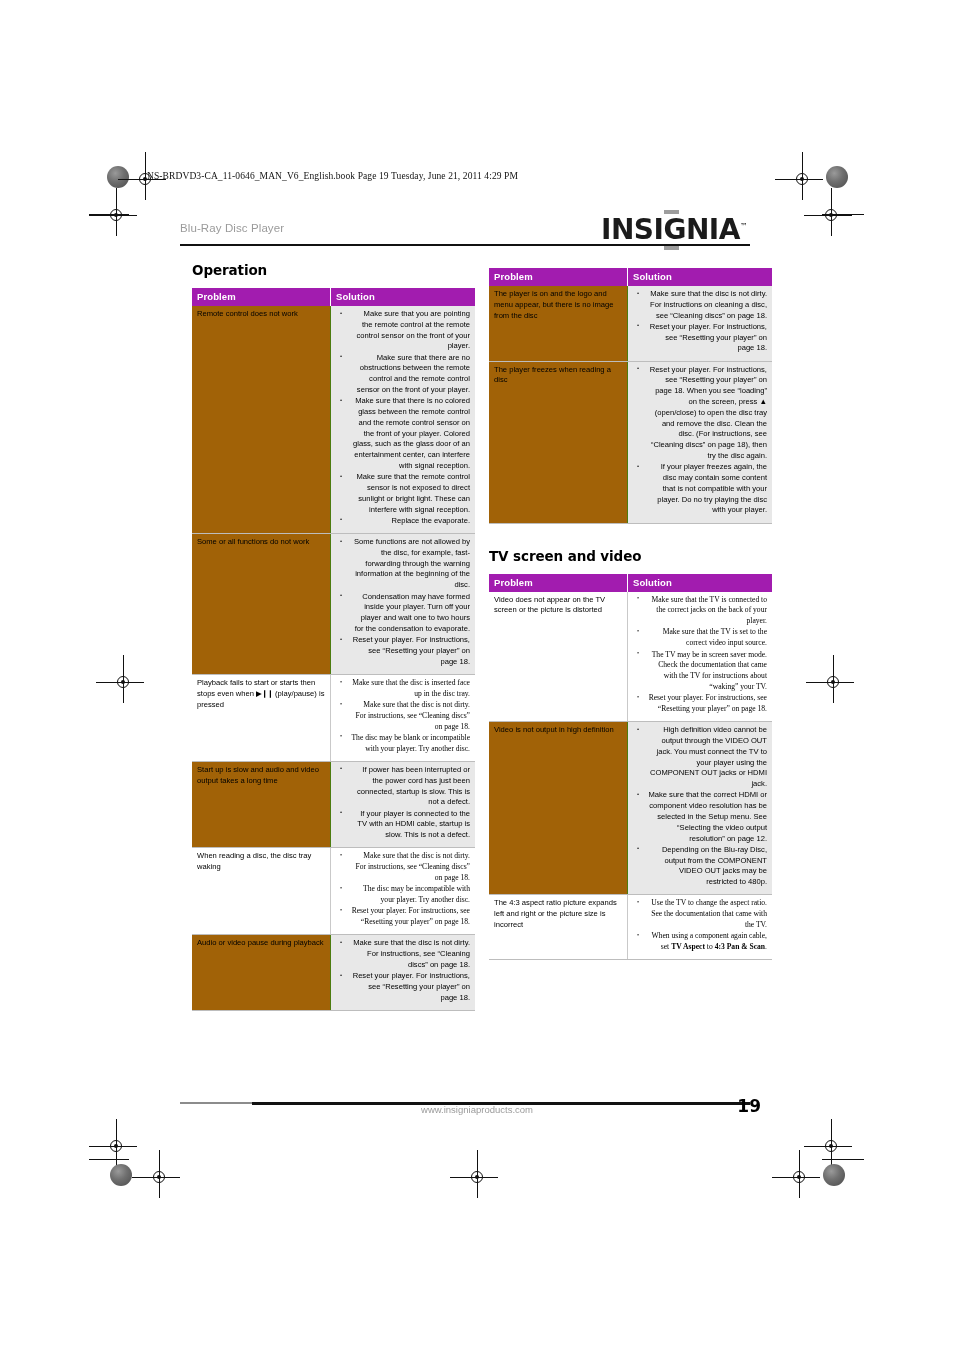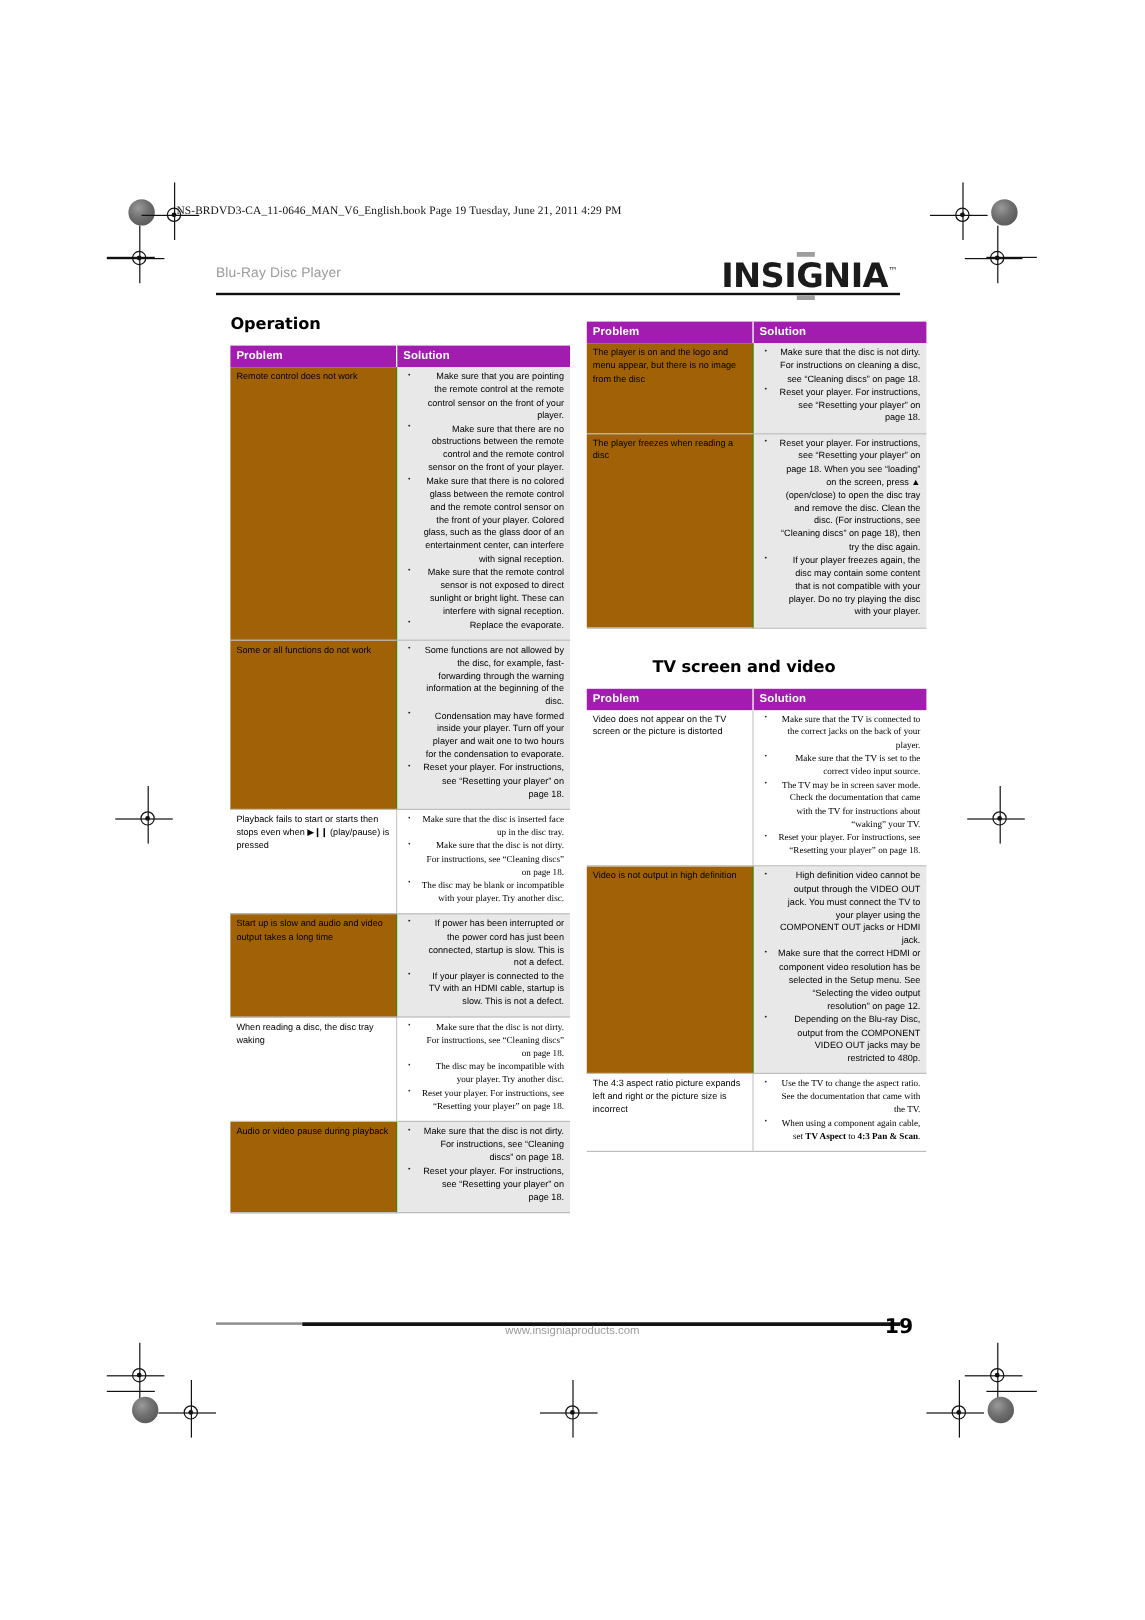--- a/index.html
+++ b/index.html
@@ -139,7 +139,7 @@
     color: #000;
     font-family: "DejaVu Sans", sans-serif;
   }
-  .section.second { margin-top: 24px; text-align: center; }
+  .section.second { margin-top: 24px; }
 
   table.tbl {
     border-collapse: collapse;

